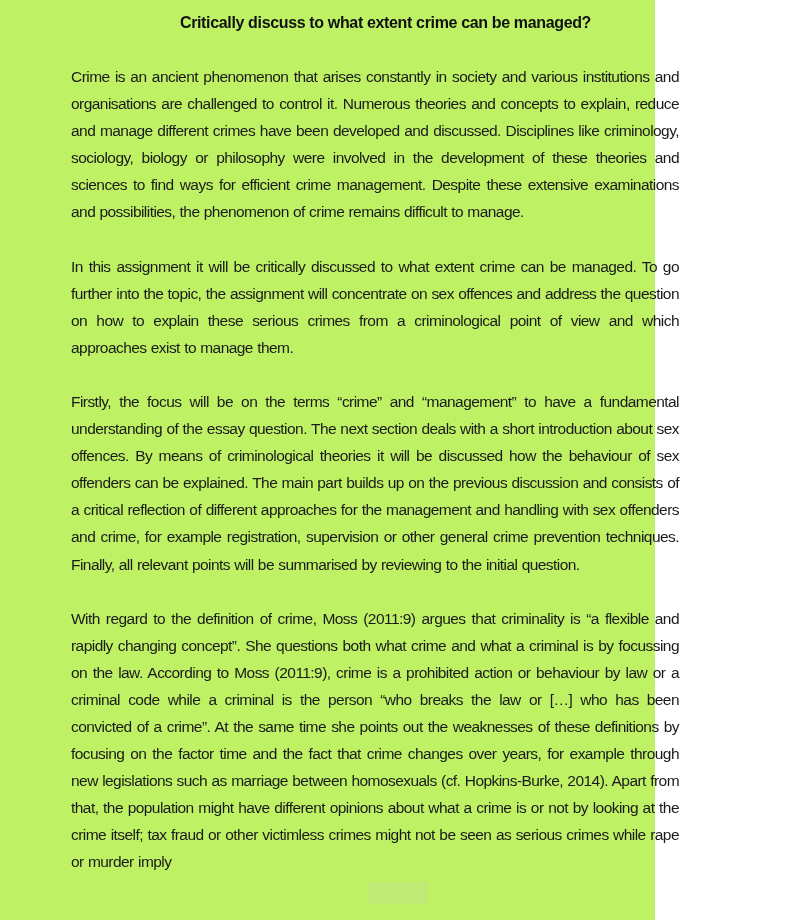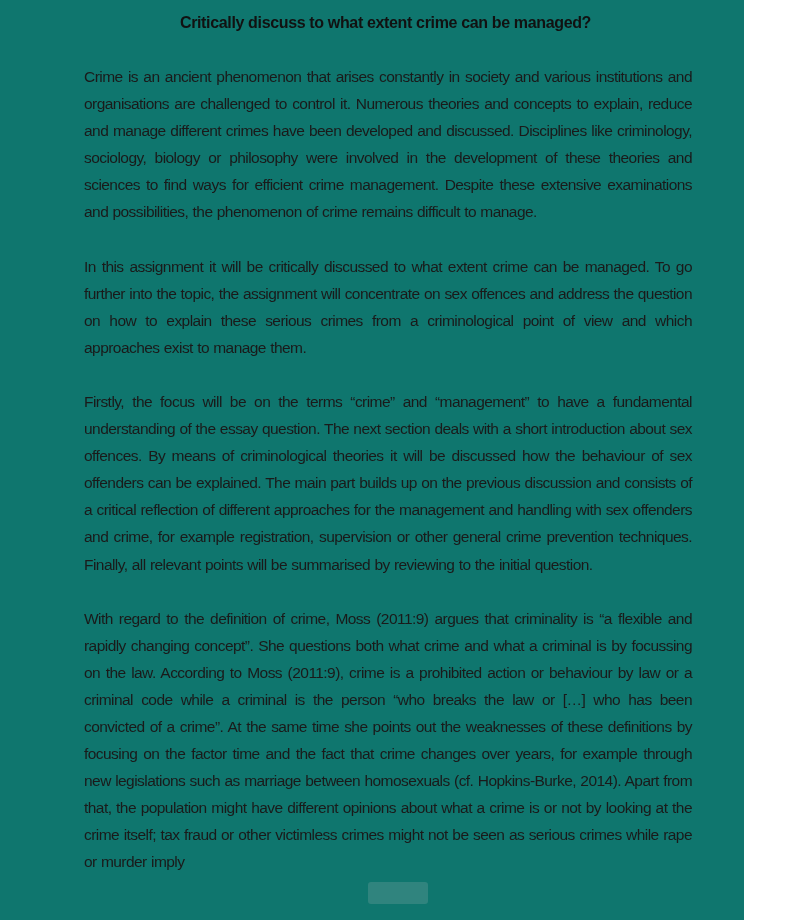--- a/index.html
+++ b/index.html
@@ -19,9 +19,9 @@
       position: absolute;
       left: 0;
       top: 0;
-      width: 744px;
+      width: 655px;
       height: 920px;
-      background: #0f766e;
+      background: #bef264;
     }
     .title {
       position: absolute;

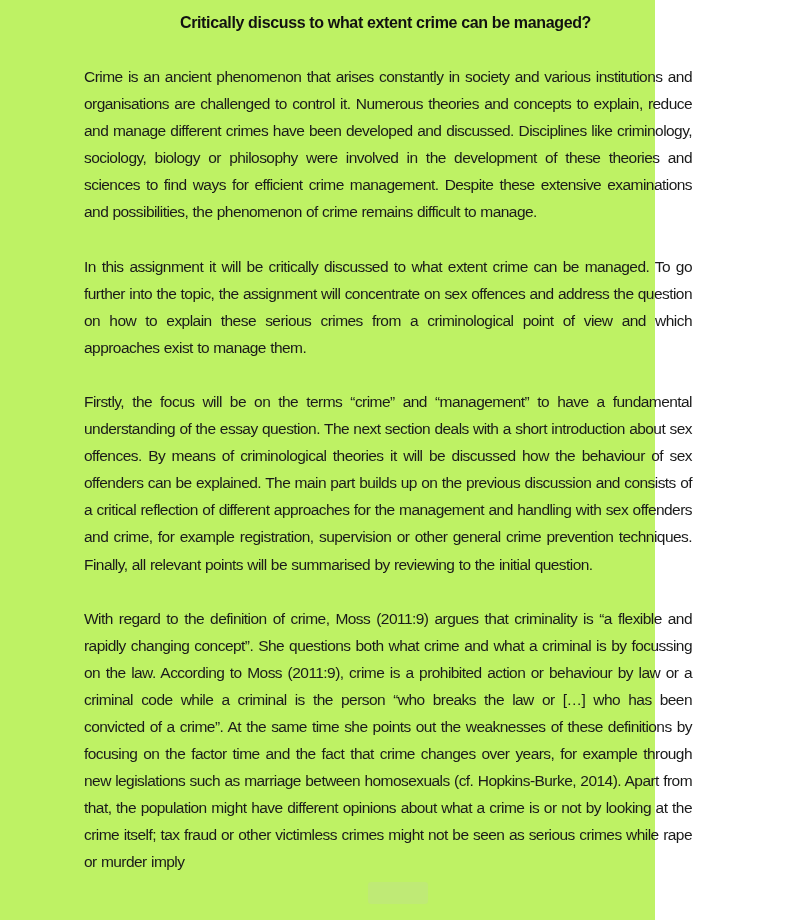--- a/index.html
+++ b/index.html
@@ -38,7 +38,7 @@
     }
     .body-text {
       position: absolute;
-      left: 84px;
+      left: 71px;
       top: 63px;
       width: 608px;
     }

